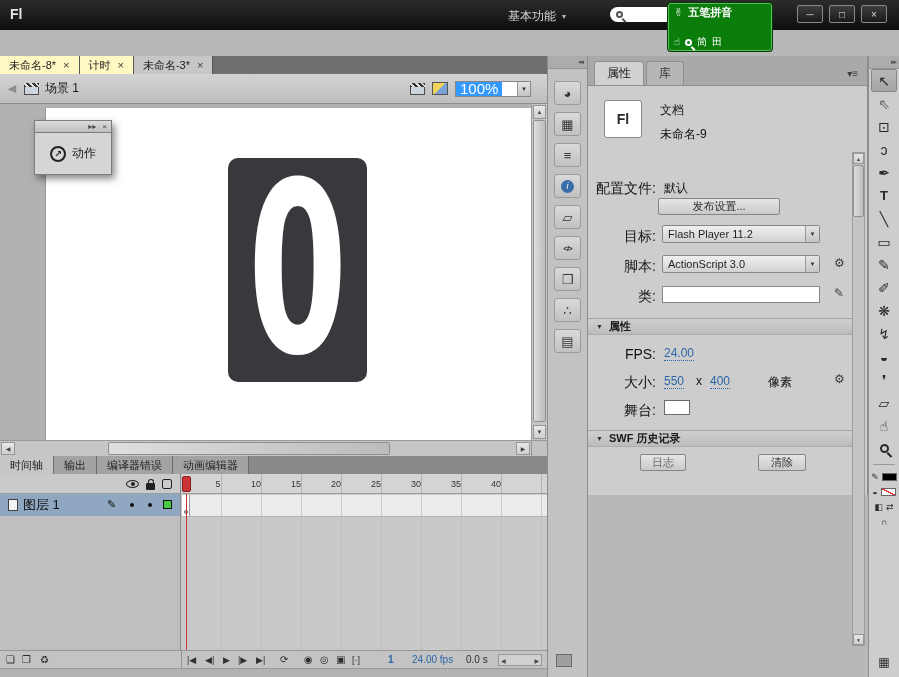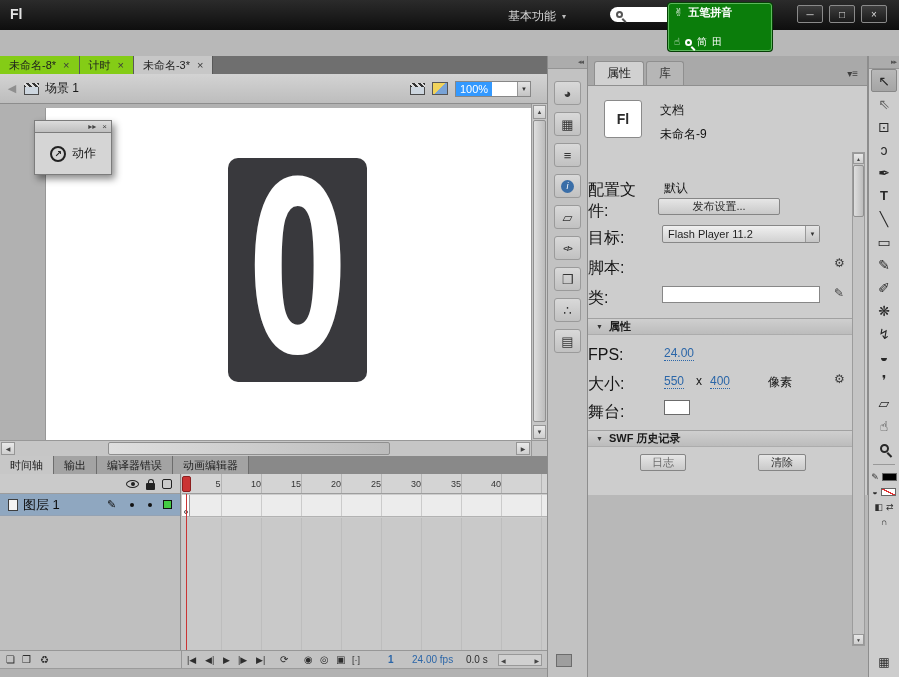--- a/index.html
+++ b/index.html
@@ -27,7 +27,7 @@
 
   
   .doc-tabs{position:absolute;left:0;top:56px;width:547px;height:18px;background:#6f6f6f;display:flex}
-  .doc-tab{display:flex;align-items:center;gap:7px;padding:0 9px;background:#84cc16;border-right:1px solid #585858;color:#1d1d1d;font-size:11px}
+  .doc-tab{display:flex;align-items:center;gap:7px;padding:0 9px;background:#fef9c3;border-right:1px solid #585858;color:#1d1d1d;font-size:11px}
   .doc-tab.active{background:#c7c7c7}
   .tab-close{color:#3b3b3b;font-size:11px}
 

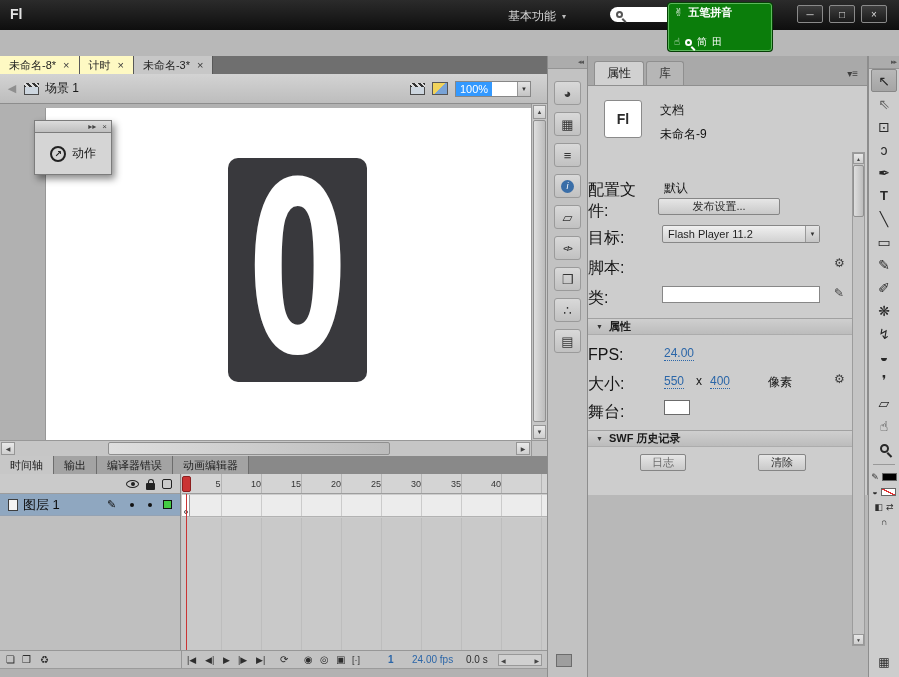--- a/index.html
+++ b/index.html
@@ -41,7 +41,7 @@
   .editbar-right{margin-left:auto;display:flex;align-items:center;gap:7px;padding-right:16px}
   .eb-sym{width:16px;height:13px;border:1px solid #555;background:linear-gradient(135deg,#f1d35b 50%,#79a3d6 50%)}
   .zoom-box{width:76px;height:16px;background:#fff;border:1px solid #878787;display:flex;align-items:center;position:relative}
-  .zoom-value{background:#3399ff;color:#fff;font-size:11px;padding:0 4px;line-height:14px;height:14px}
+  .zoom-value{background:#3399ff;color:#fff;font-size:15px;padding:0 4px;line-height:14px;height:14px}
   .zoom-caret{position:absolute;right:0;top:0;width:13px;height:14px;background:linear-gradient(#e4e4e4,#c4c4c4);border-left:1px solid #979797;font-size:6px;display:flex;align-items:center;justify-content:center;color:#333}
 
   

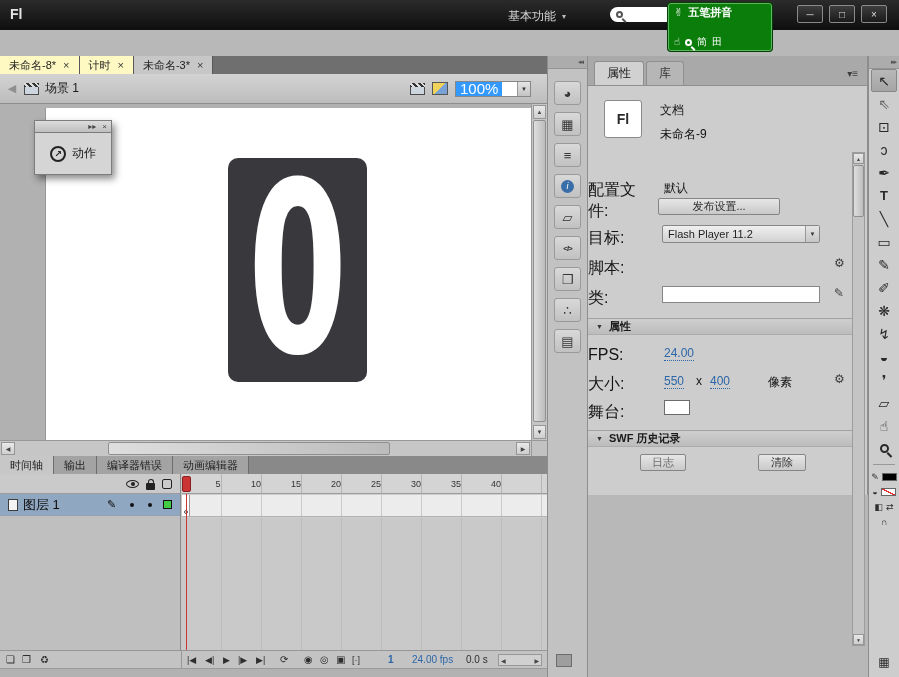--- a/index.html
+++ b/index.html
@@ -123,7 +123,7 @@
   .doc-name{position:absolute;left:72px;top:70px;font-size:12px;color:#111}
   .sec{position:absolute;left:0;width:266px;height:17px;background:linear-gradient(#cfcfcf,#bcbcbc);border-top:1px solid #a1a1a1;border-bottom:1px solid #acacac;display:flex;align-items:center;gap:6px;padding-left:8px;font-size:11px;font-weight:bold;color:#1a1a1a}
   .sec .tri{font-size:7px;color:#333;font-weight:normal}
-  .plabel{position:absolute;left:0;width:68px;font-size:16px;color:#141414}
+  .plabel{position:absolute;left:0;width:68px;text-align:right;font-size:14px;color:#141414}
   .pval{position:absolute;font-size:12px;color:#141414}
   .hot{color:#2b66a8;border-bottom:1px dotted #2b66a8}
   .dd{position:absolute;left:74px;width:158px;height:18px;background:linear-gradient(#f0f0f0,#d1d1d1);border:1px solid #878787;border-radius:2px;font-size:11px;color:#1f1f1f;display:flex;align-items:center;padding:0 5px}

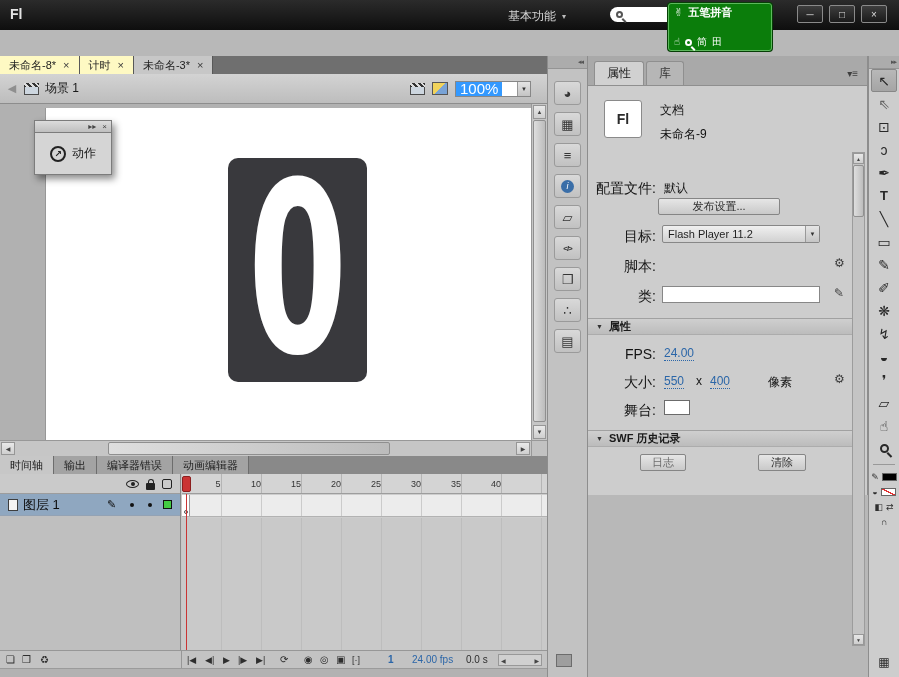--- a/index.html
+++ b/index.html
@@ -369,6 +369,10 @@
       <span class="dd-caret">▼</span>
     </div>
     <span class="plabel" style="top:202px">脚本:</span>
+    <div class="dd" style="top:199px">
+      <span>ActionScript 3.0</span>
+      <span class="dd-caret">▼</span>
+    </div>
     <span class="mini-ic" style="left:246px;top:200px">⚙</span>
     <span class="plabel" style="top:232px">类:</span>
     <div class="tinput" style="top:230px"></div>

